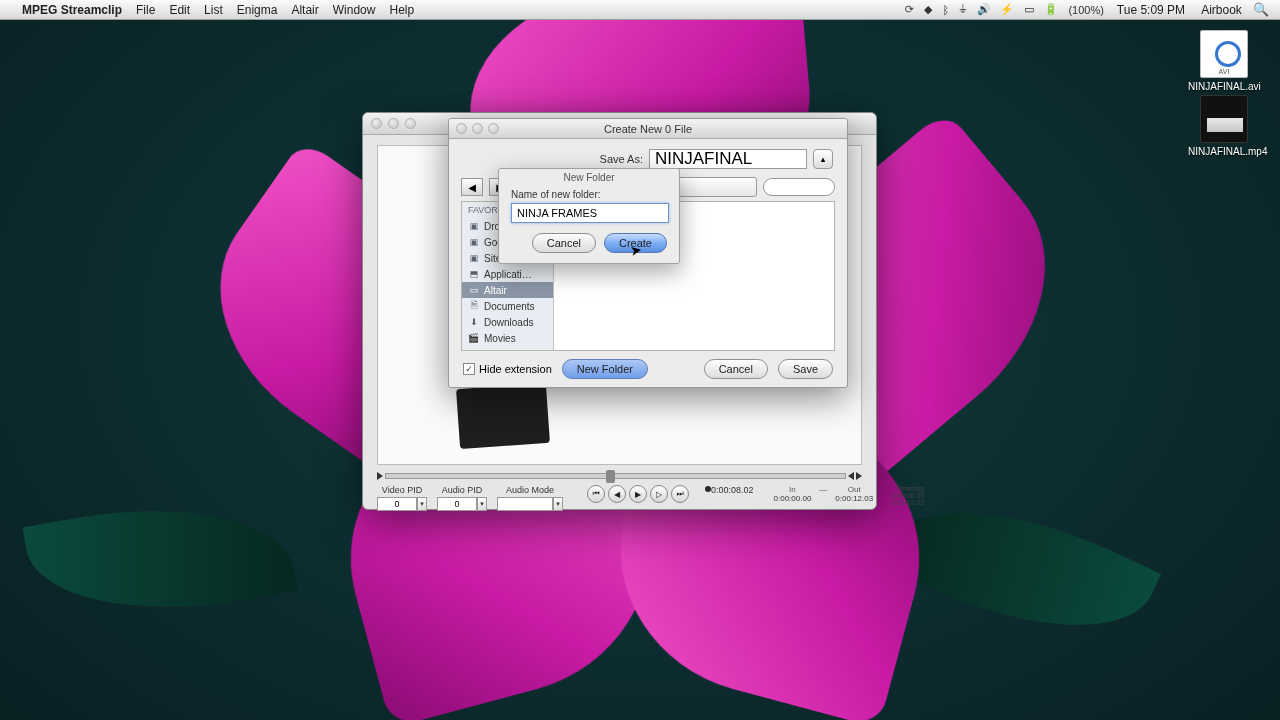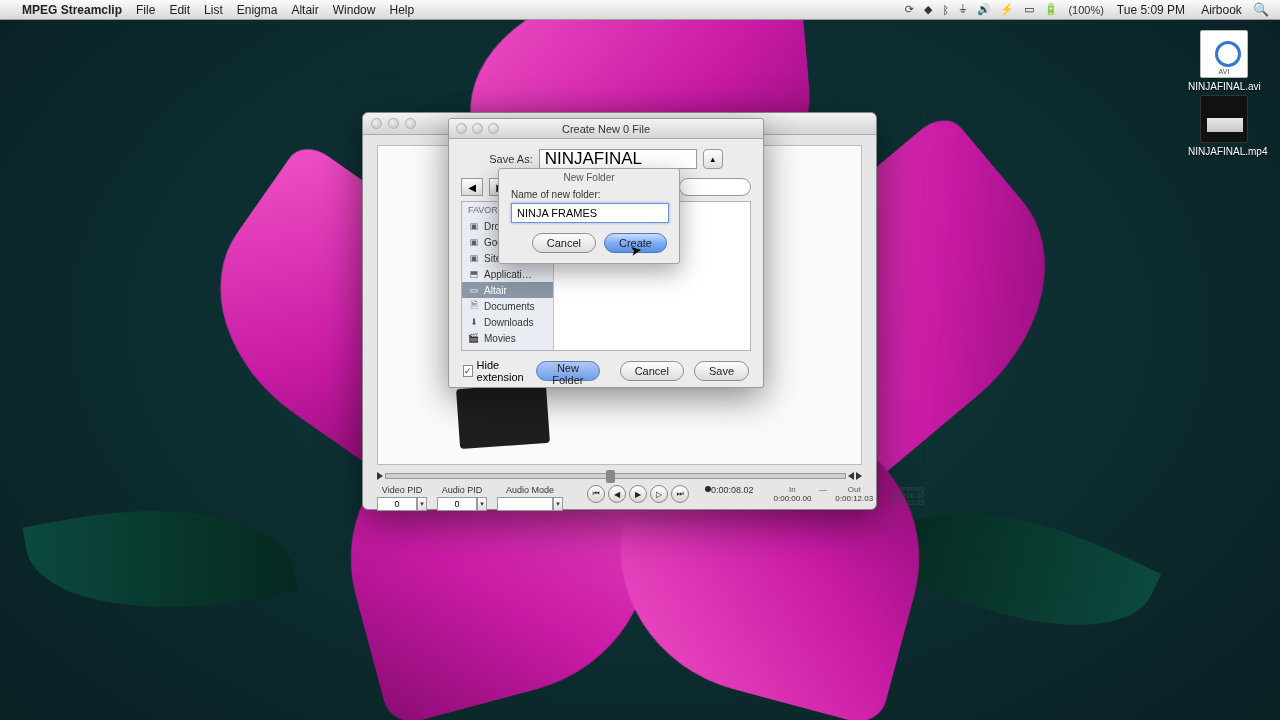--- a/index.html
+++ b/index.html
@@ -67,7 +67,7 @@
 .trimming { font-size: 7px; text-align: right; color: #444; margin-left: 8px; }
 
 
-.sheet { position: absolute; left: 448px; top: 118px; width: 316px; height: 270px; background: #ececec; border: 1px solid #9a9a9a; border-radius: 3px; box-shadow: 0 10px 34px rgba(0,0,0,.45); z-index: 5; }
+.sheet { position: absolute; left: 448px; top: 118px; width: 400px; height: 270px; background: #ececec; border: 1px solid #9a9a9a; border-radius: 3px; box-shadow: 0 10px 34px rgba(0,0,0,.45); z-index: 5; }
 .sheet .sbar { height: 20px; background: linear-gradient(#f3f3f3,#d5d5d5); border-bottom: 1px solid #aaa; text-align: center; font-size: 11px; line-height: 20px; color: #333; position: relative; border-radius: 3px 3px 0 0;}
 .sheet .sbar .traffic { position: absolute; left: 7px; top: 4px; display: flex; gap: 5px; }
 .save-row { display: flex; align-items: center; justify-content: center; gap: 6px; padding: 10px 14px 4px; font-size: 11px; color: #333; }

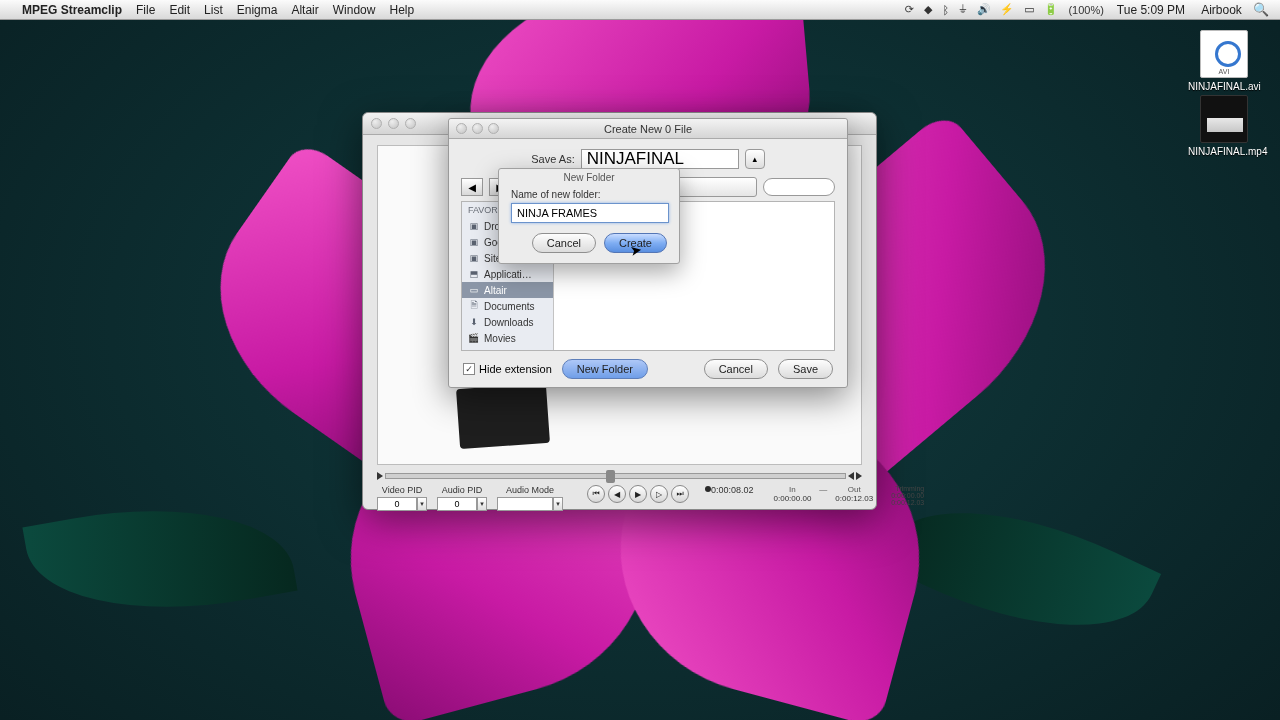--- a/index.html
+++ b/index.html
@@ -70,7 +70,7 @@
 .sheet { position: absolute; left: 448px; top: 118px; width: 400px; height: 270px; background: #ececec; border: 1px solid #9a9a9a; border-radius: 3px; box-shadow: 0 10px 34px rgba(0,0,0,.45); z-index: 5; }
 .sheet .sbar { height: 20px; background: linear-gradient(#f3f3f3,#d5d5d5); border-bottom: 1px solid #aaa; text-align: center; font-size: 11px; line-height: 20px; color: #333; position: relative; border-radius: 3px 3px 0 0;}
 .sheet .sbar .traffic { position: absolute; left: 7px; top: 4px; display: flex; gap: 5px; }
-.save-row { display: flex; align-items: center; justify-content: center; gap: 6px; padding: 10px 14px 4px; font-size: 11px; color: #333; }
+.save-row { display: flex; align-items: center; justify-content: flex-end; gap: 6px; padding: 10px 14px 4px; font-size: 11px; color: #333; }
 .save-field { width: 158px; height: 20px; border: 1px solid #999; background: #fff; font-size: 17px; padding: 0 5px; }
 .expand-btn { width: 20px; height: 20px; border: 1px solid #999; border-radius: 4px; background: linear-gradient(#fff,#ddd); font-size: 9px; }
 .sheet .nav-row { display: flex; align-items: center; gap: 6px; padding: 4px 12px; font-size: 11px; }

